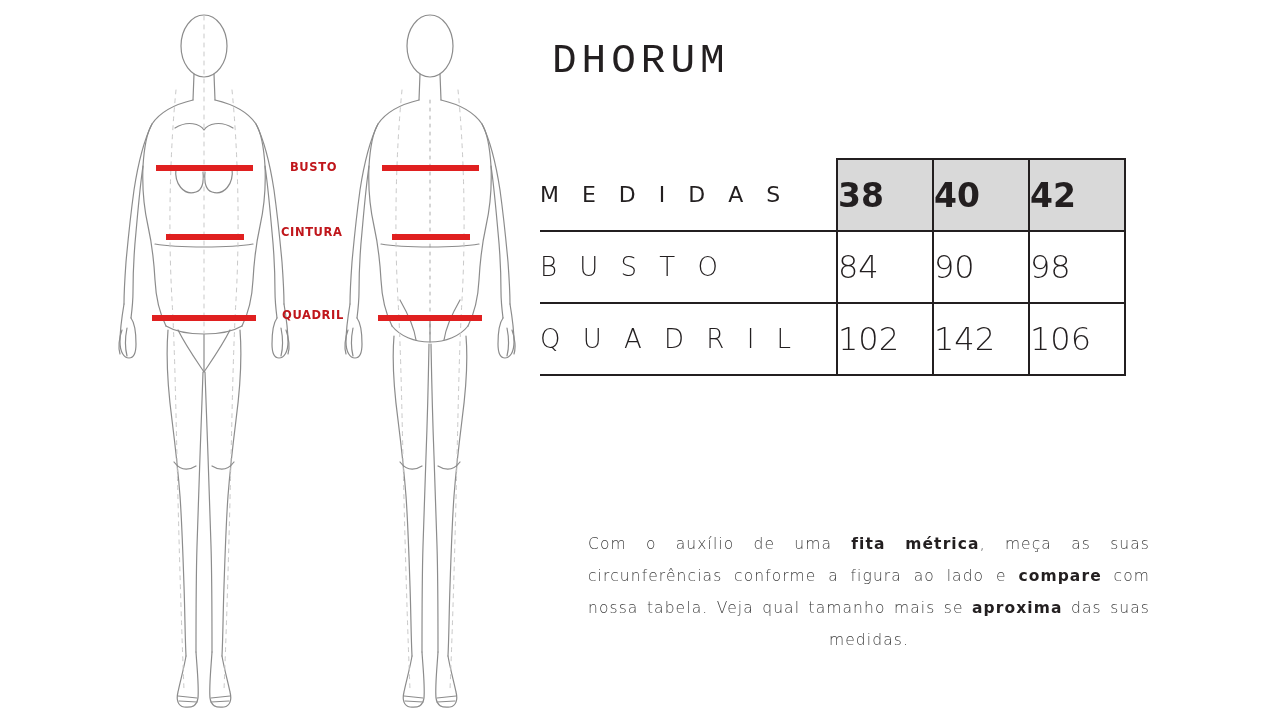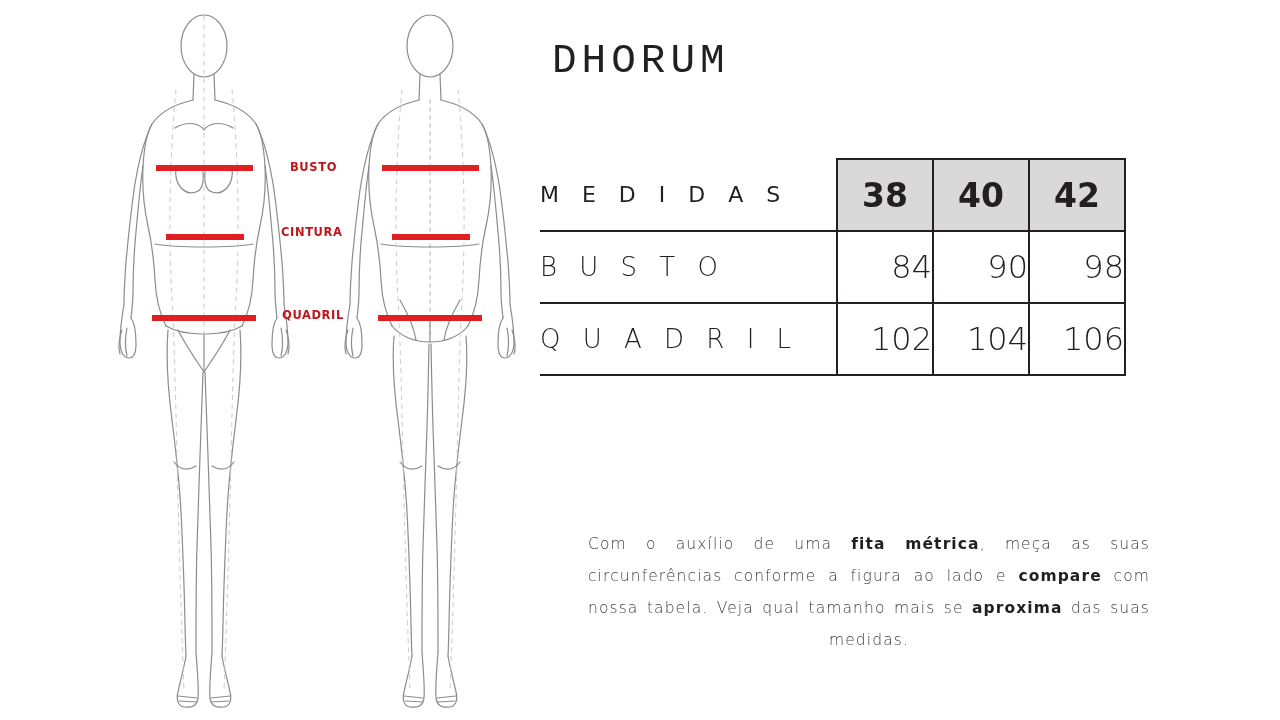--- a/index.html
+++ b/index.html
@@ -94,7 +94,6 @@
   .size-head {
     width: 94px;
     background: #d9d9d9;
-    text-align: center;
     font-size: 33px;
     font-weight: 700;
     color: #231f20;

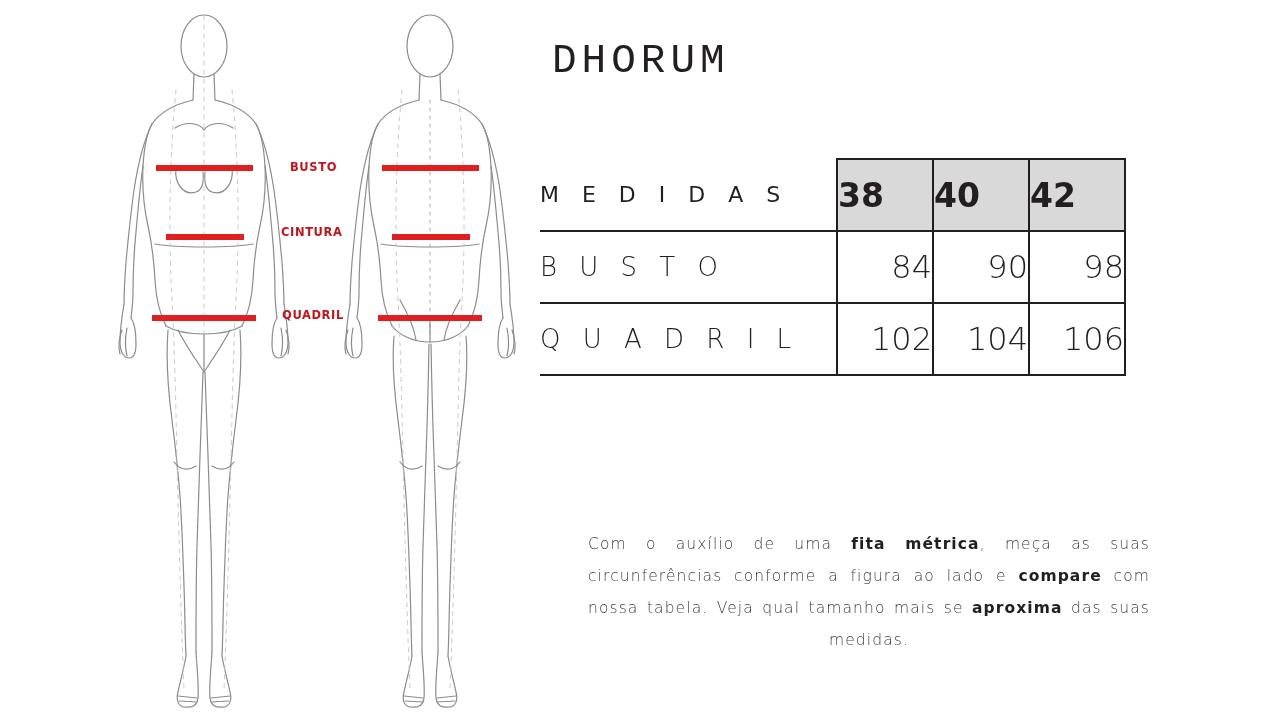--- a/index.html
+++ b/index.html
@@ -102,7 +102,7 @@
   }
   .val-cell {
     width: 94px;
-    text-align: right;
+    text-align: left;
     font-size: 32px;
     font-weight: 300;
     color: #231f20;

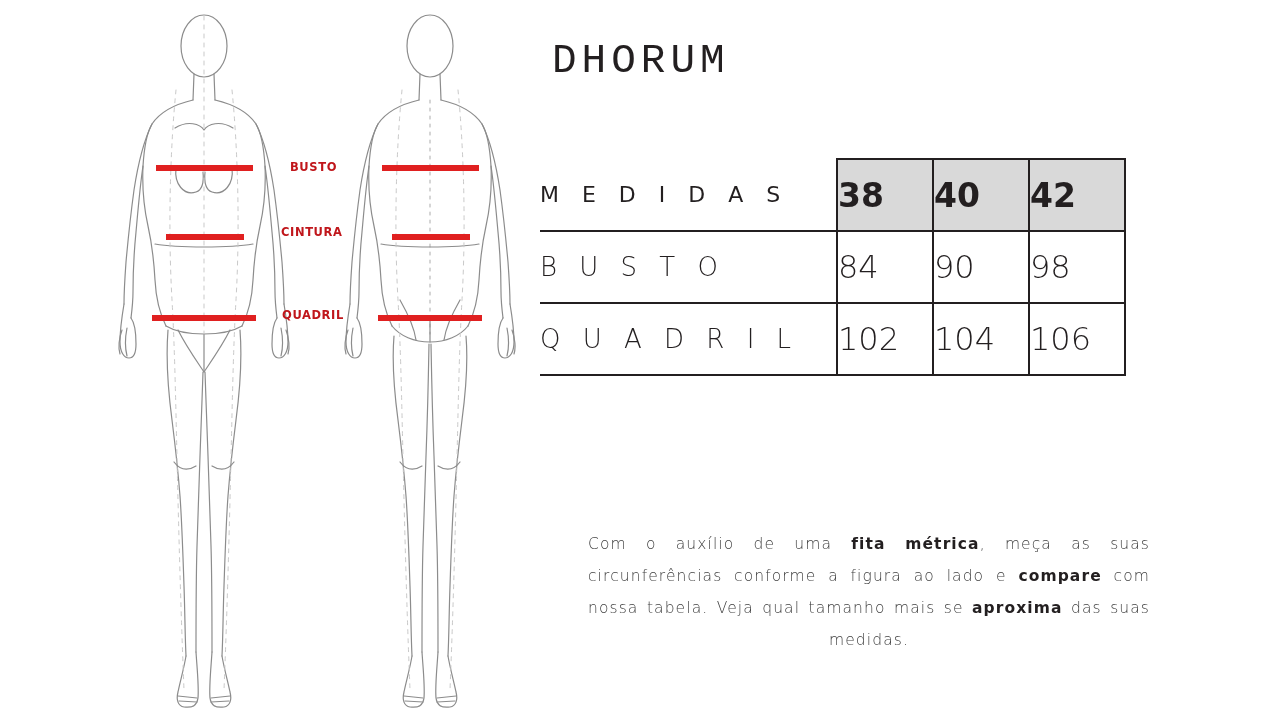--- a/index.html
+++ b/index.html
@@ -321,7 +321,7 @@
         <tr>
           <td class="lbl-cell">Q U A D R I L</td>
           <td class="val-cell">102</td>
-          <td class="val-cell">104</td>
+          <td class="val-cell">142</td>
           <td class="val-cell">106</td>
         </tr>
       </tbody>

